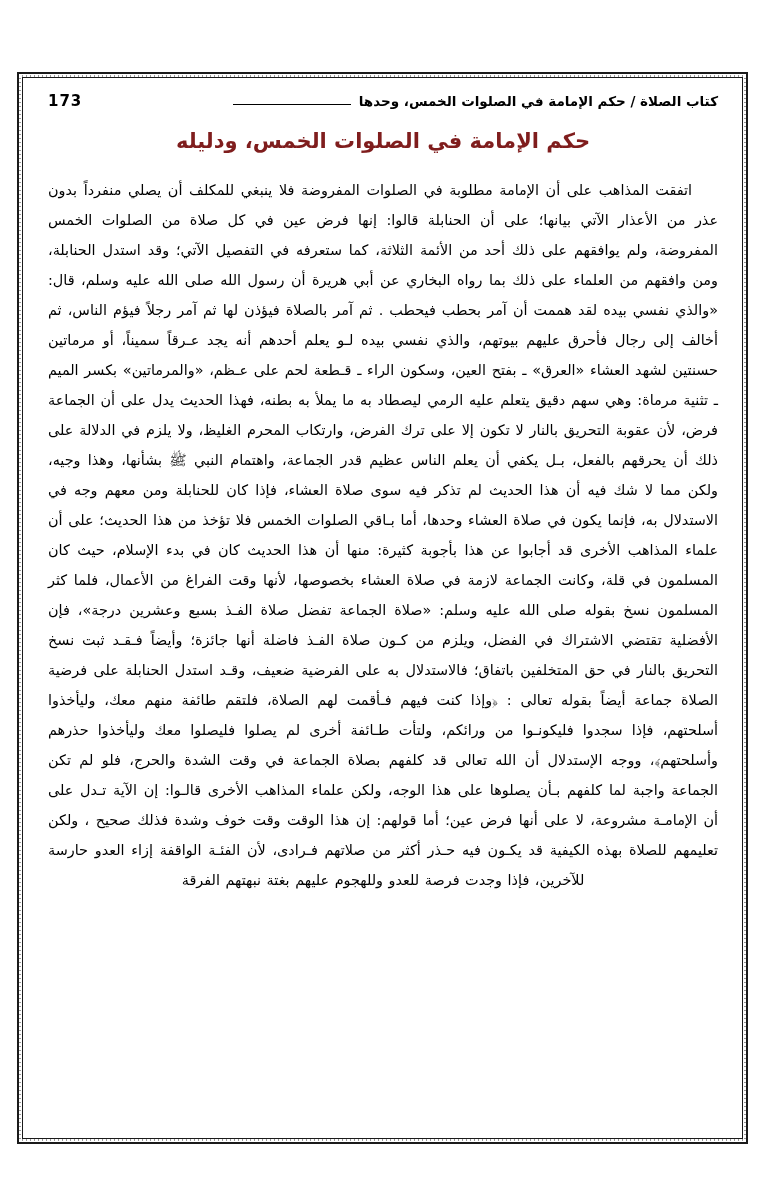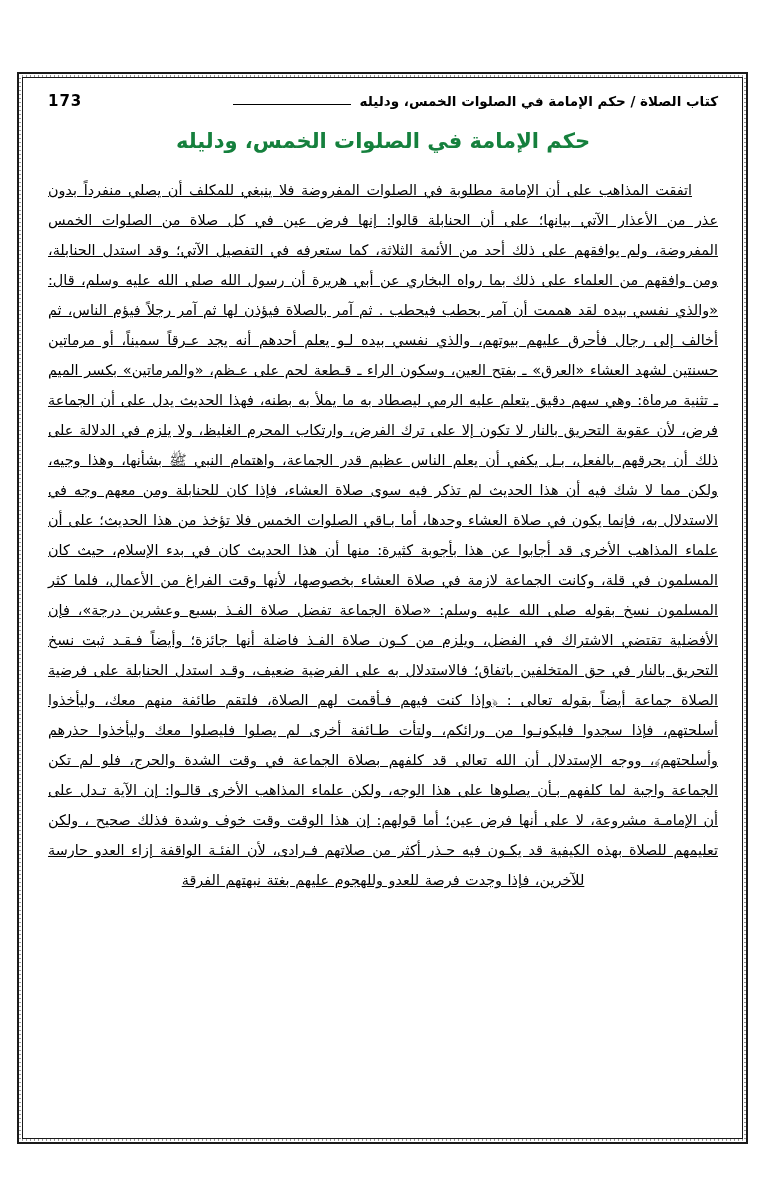--- a/index.html
+++ b/index.html
@@ -133,7 +133,7 @@
   <div class="content">
 
     <div class="runhead">
-      <span class="rh-text">كتاب الصلاة / حكم الإمامة في الصلوات الخمس، ودليله</span>
+      <span class="rh-text">كتاب الصلاة / حكم الإمامة في الصلوات الخمس، وحدها</span>
       <span class="rh-rule"></span>
       <span class="rh-page">173</span>
     </div>

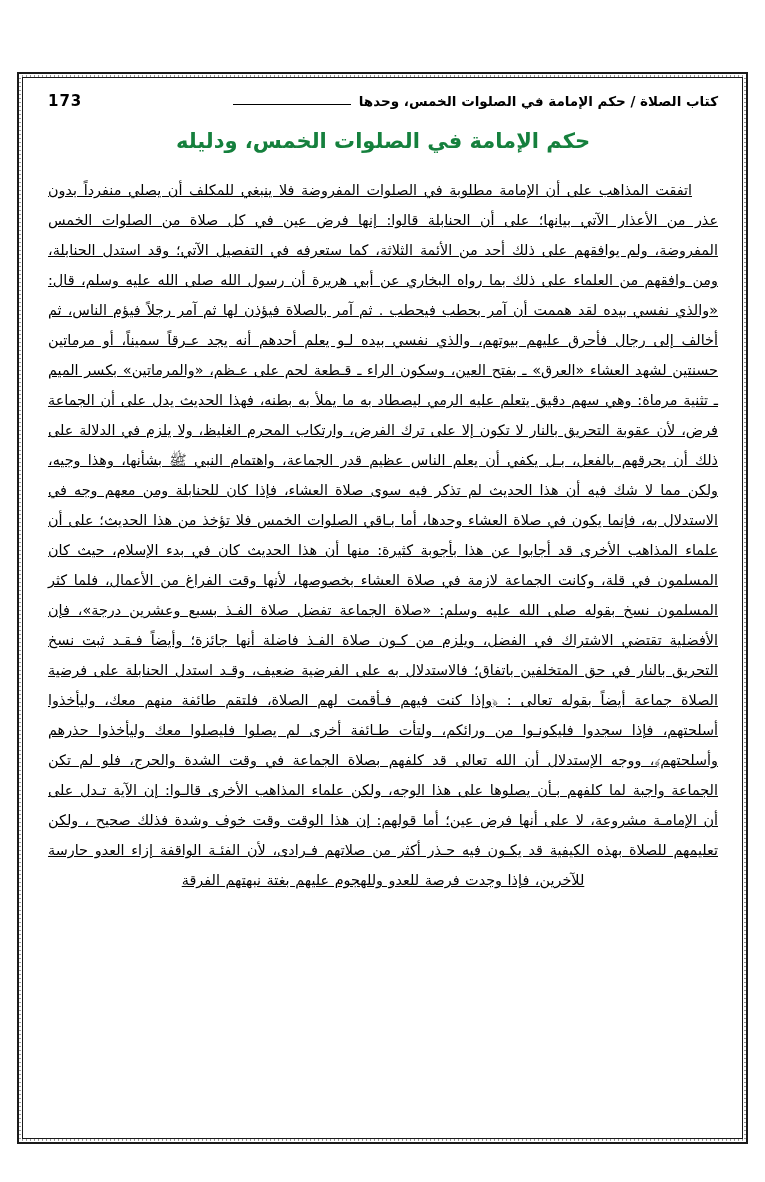--- a/index.html
+++ b/index.html
@@ -98,7 +98,7 @@
     font-weight: 700;
     font-size: 21px;
     line-height: 1.3;
-    color: #15803d;
+    color: #7f1d1d;
   }
 
   .body-text {

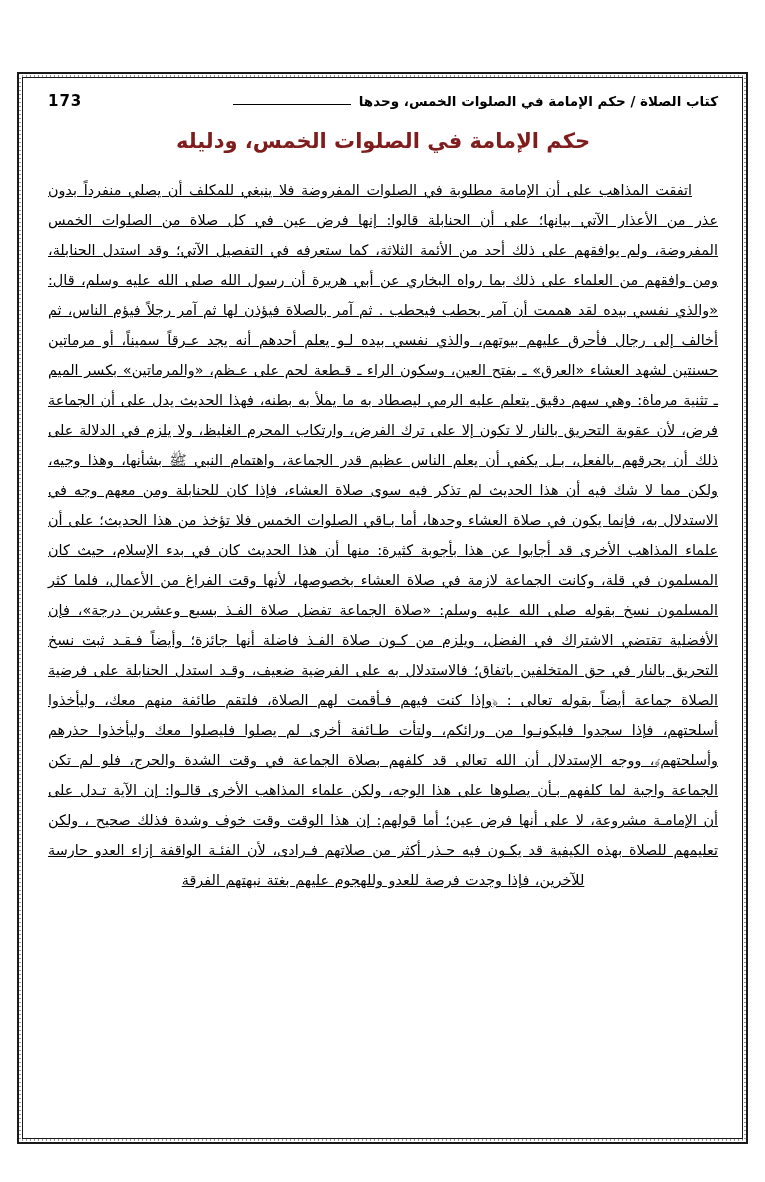--- a/index.html
+++ b/index.html
@@ -111,7 +111,6 @@
     text-justify: inter-word;
     word-spacing: 1px;
     color: #000;
-    text-decoration: underline;
   }
   .body-text p {
     margin: 0;

